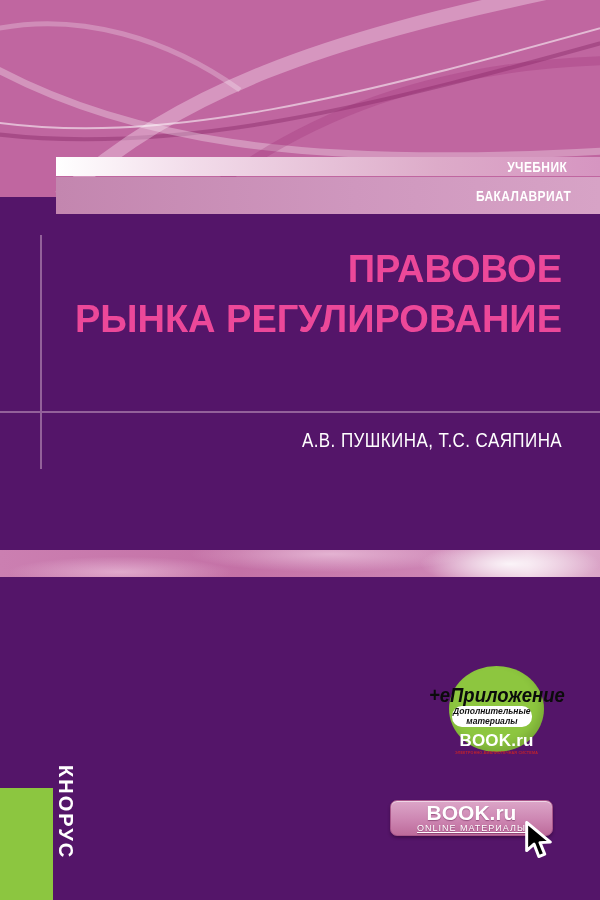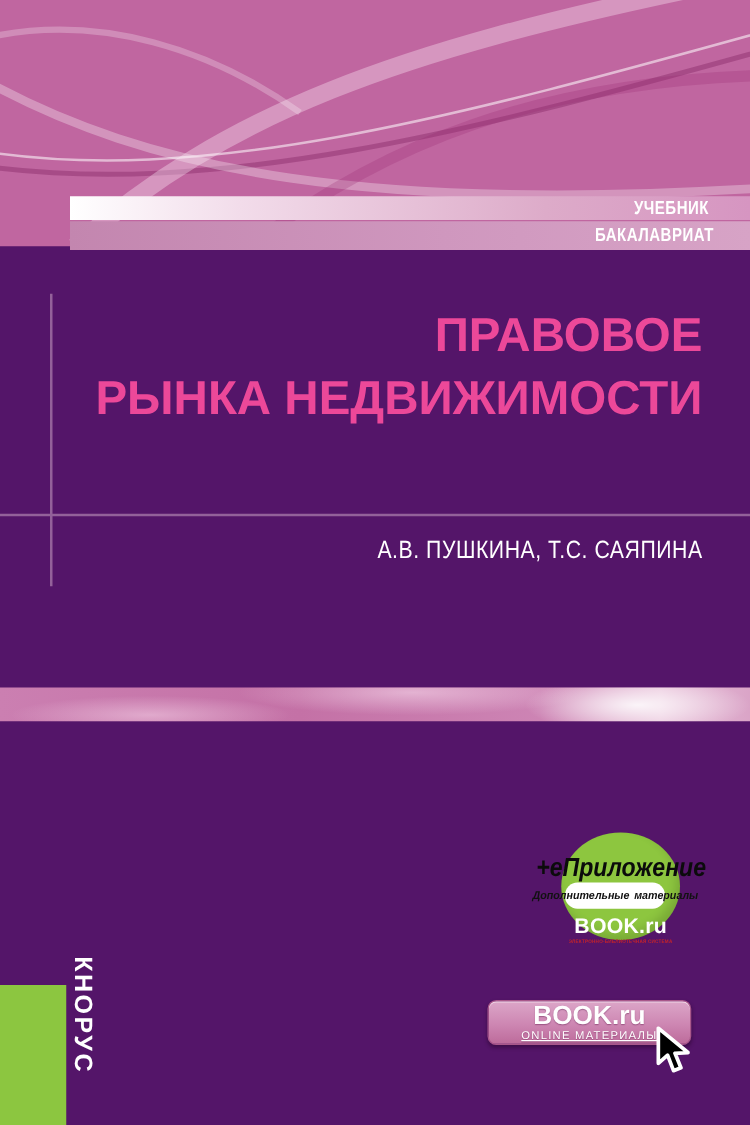--- a/index.html
+++ b/index.html
@@ -24,7 +24,7 @@
   
   .band{position:absolute;left:56px;right:0;display:flex;align-items:center;justify-content:flex-end;padding-left:32px;}
   .band1{top:157px;height:19px;background:linear-gradient(90deg,#ffffff 0%,#f2dcea 25%,#ddabc9 70%,#d695c1 100%);}
-  .band2{top:177px;height:23px;background:linear-gradient(90deg,#c386af 0%,#cf97be 55%,#d7a3c6 100%);}
+  .band2{top:177px;height:37px;background:linear-gradient(90deg,#c386af 0%,#cf97be 55%,#d7a3c6 100%);}
   .band span{
     color:#fff;font-weight:700;font-size:15px;letter-spacing:.5px;
     transform:scaleX(.8);transform-origin:100% 50%;white-space:nowrap;

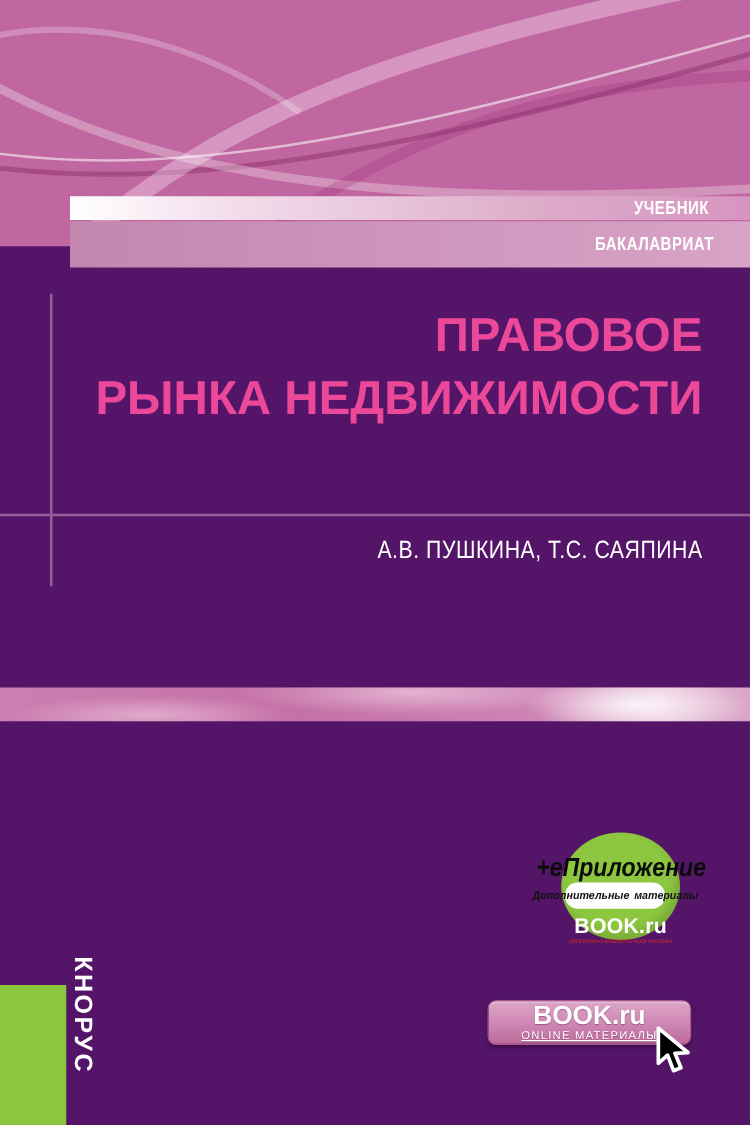--- a/index.html
+++ b/index.html
@@ -123,7 +123,7 @@
 
   <div class="title">
     <div>ПРАВОВОЕ</div>
-    <div>РЫНКА НЕДВИЖИМОСТИ</div>
+    <div>РЫНКА РЕГУЛИРОВАНИЕ</div>
   </div>
 
   <div class="authors">А.В. ПУШКИНА, Т.С. САЯПИНА</div>

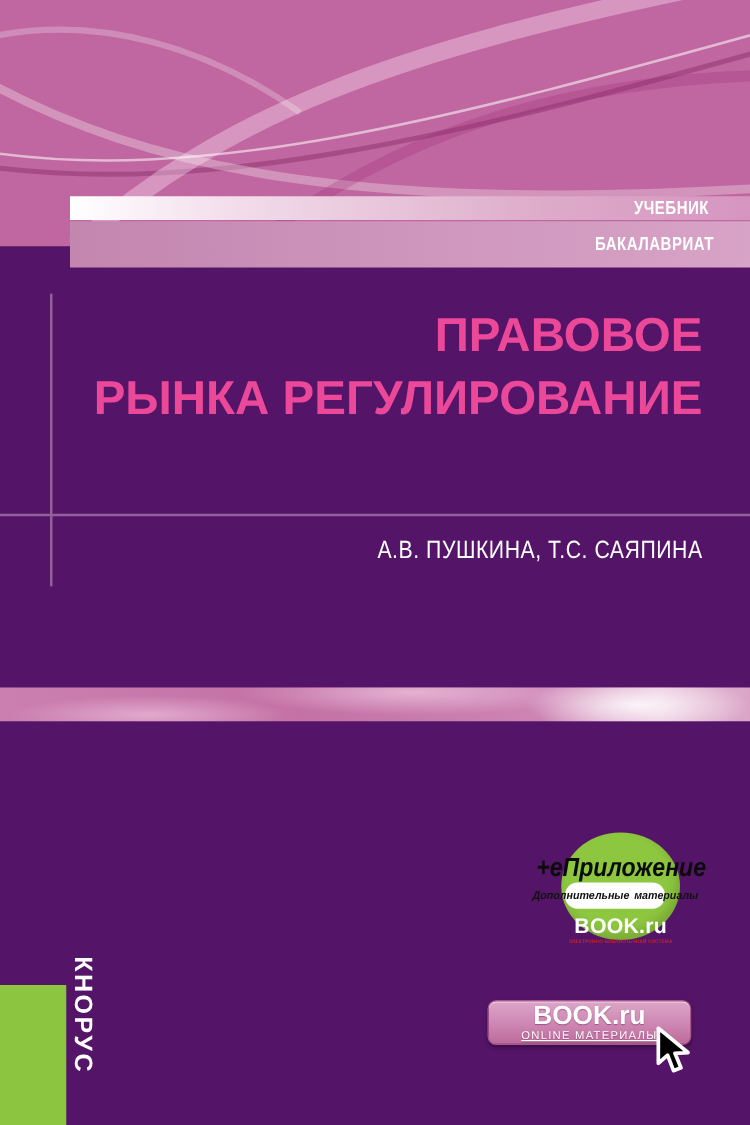--- a/index.html
+++ b/index.html
@@ -62,7 +62,7 @@
   }
   .badge-pill{
     position:absolute;left:452px;top:706px;width:80px;height:21px;border-radius:10px;background:#fff;
-    display:flex;flex-direction:row;align-items:center;justify-content:center;
+    display:flex;flex-direction:column;align-items:center;justify-content:center;
   }
   .badge-pill div{
     color:#111;font-weight:700;font-style:italic;font-size:9px;line-height:9.5px;

